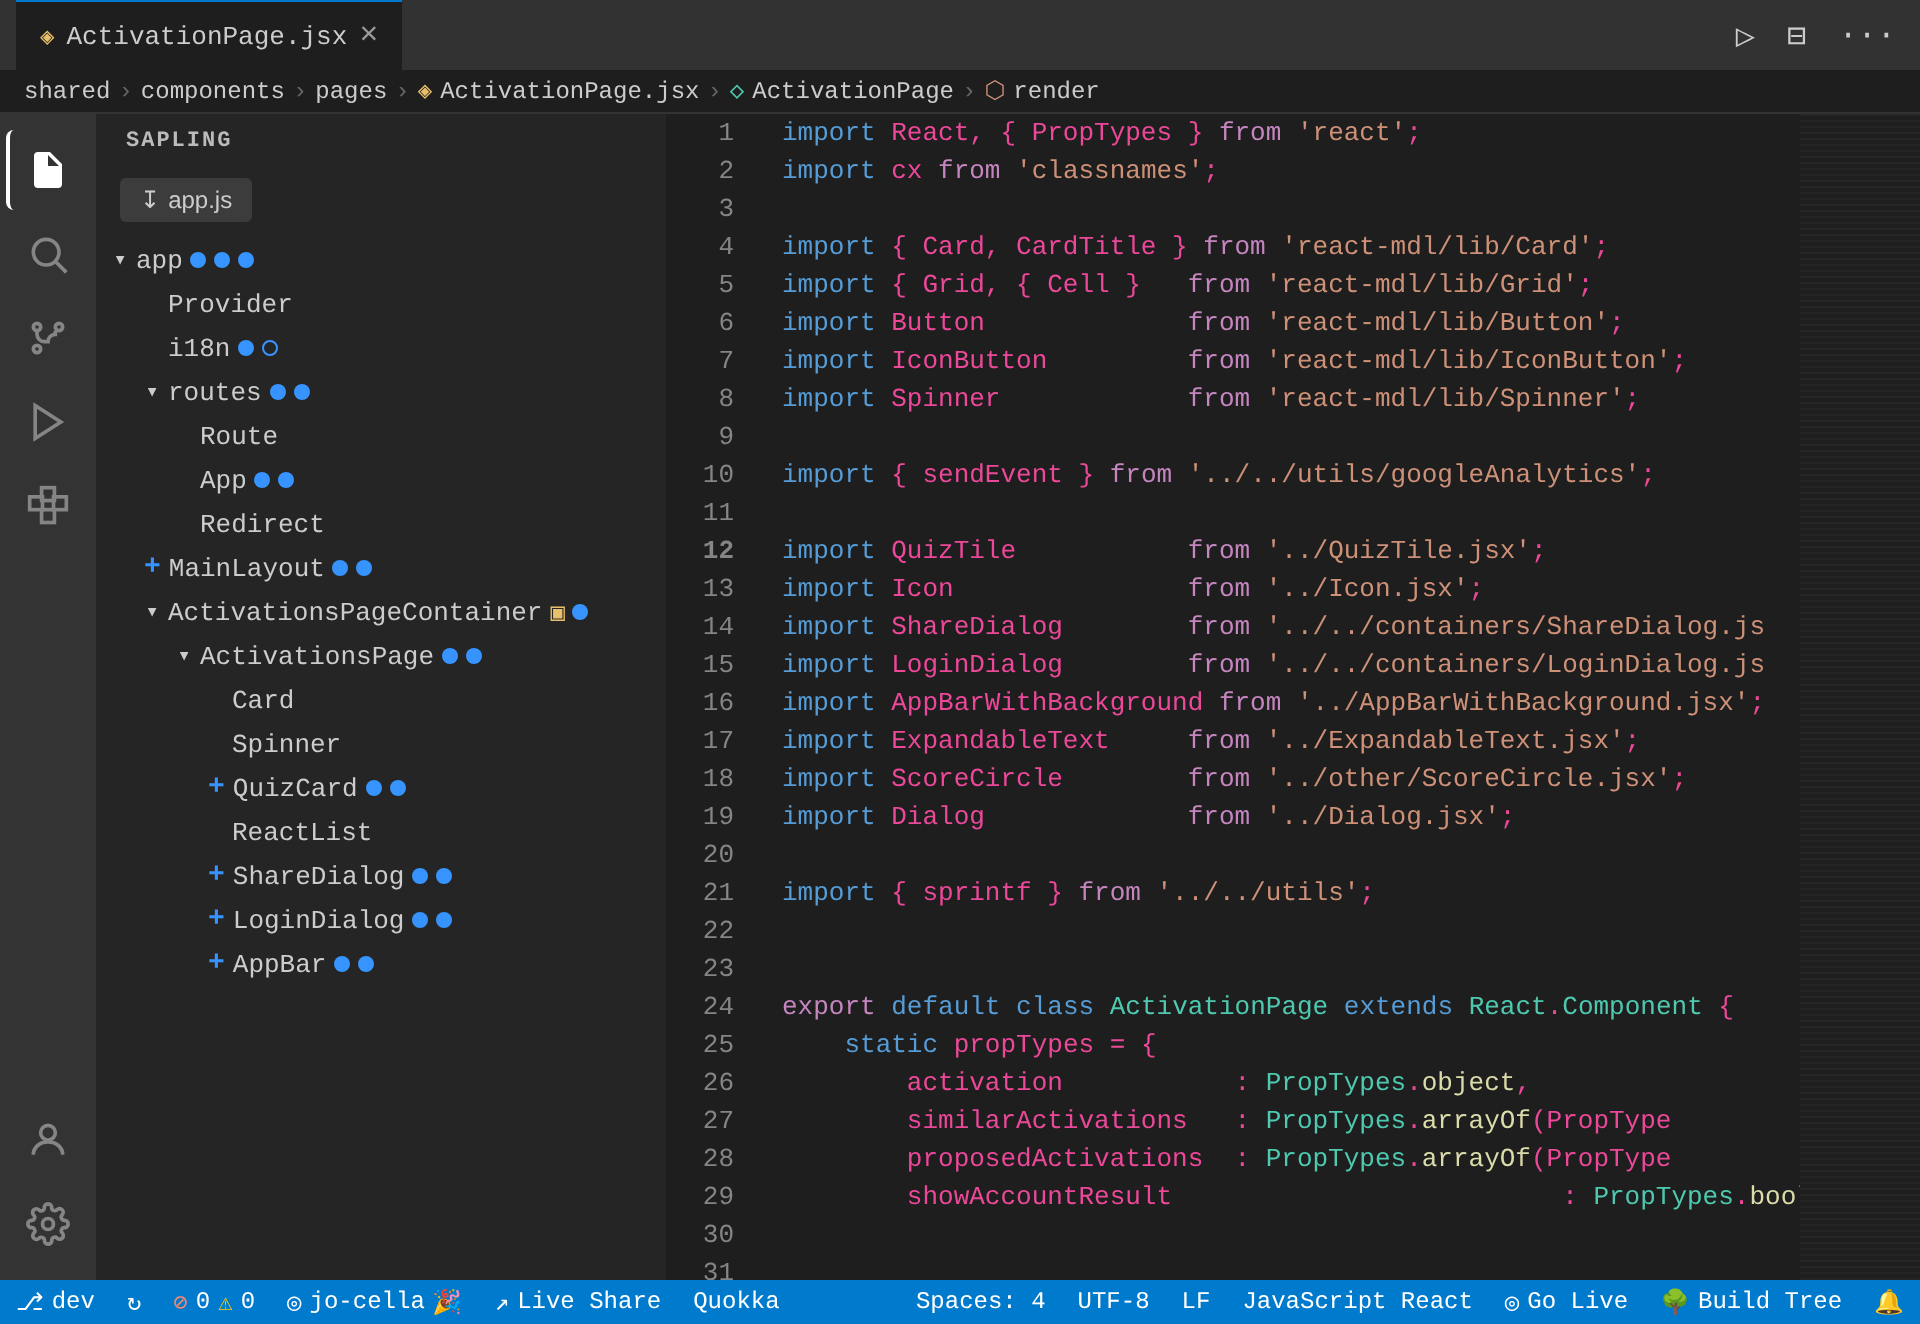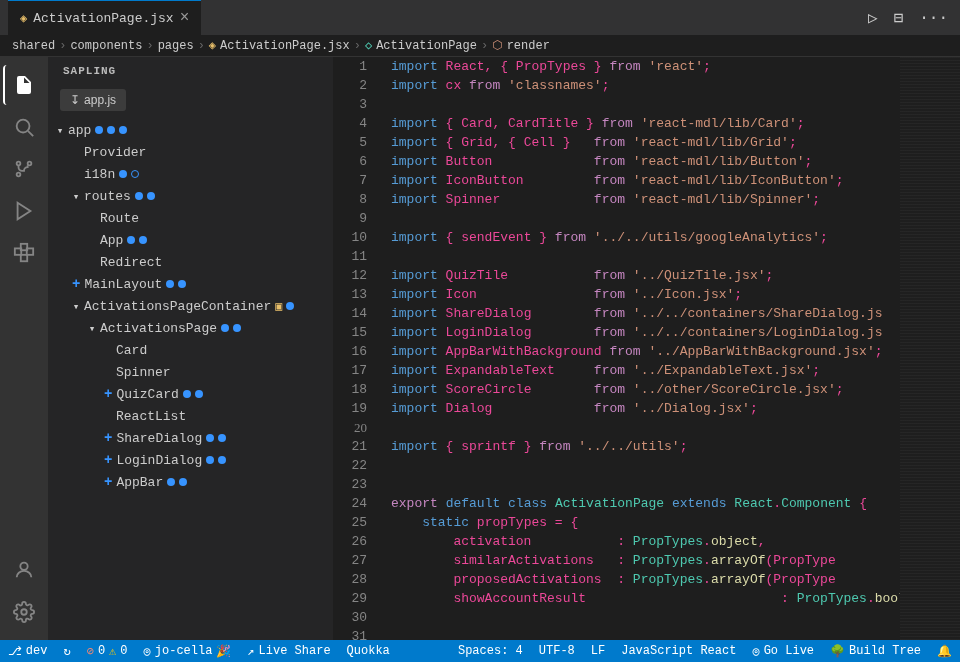--- a/index.html
+++ b/index.html
@@ -578,7 +578,7 @@
           <div style="height: 19px;">9</div>
           <div style="height: 19px;">10</div>
           <div style="height: 19px;">11</div>
-          <div style="height: 19px;">12</div>
+          <div style="height: 19px; font-weight: bold;">12</div>
           <div style="height: 19px;">13</div>
           <div style="height: 19px;">14</div>
           <div style="height: 19px;">15</div>

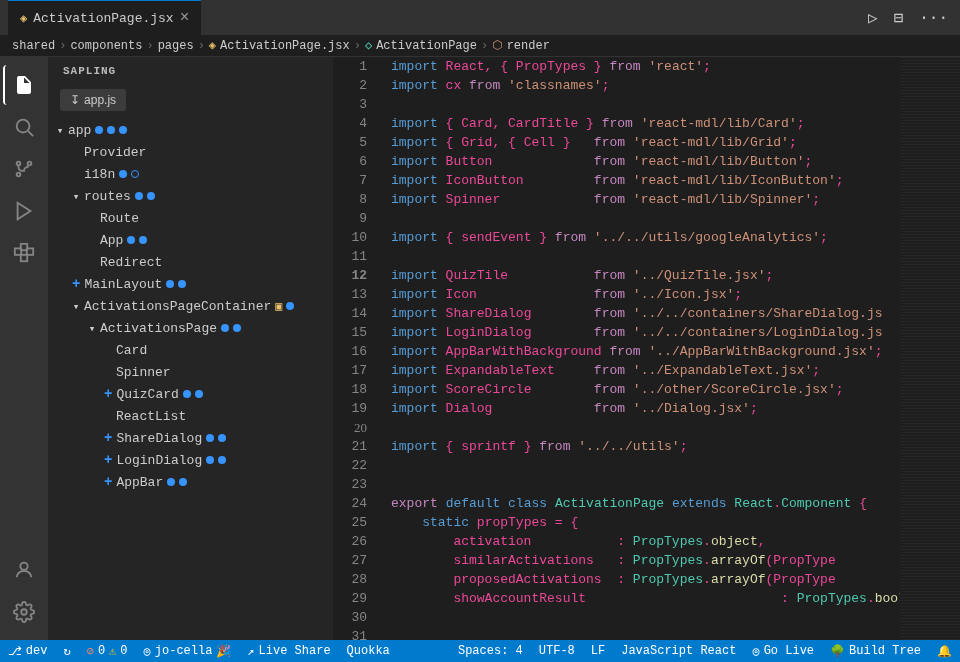--- a/index.html
+++ b/index.html
@@ -586,7 +586,7 @@
           <div style="height: 19px;">17</div>
           <div style="height: 19px;">18</div>
           <div style="height: 19px;">19</div>
-          <div style="height: 19px; font-family: Liberation Serif, serif;">20</div>
+          <div style="height: 19px;">20</div>
           <div style="height: 19px;">21</div>
           <div style="height: 19px;">22</div>
           <div style="height: 19px;">23</div>

